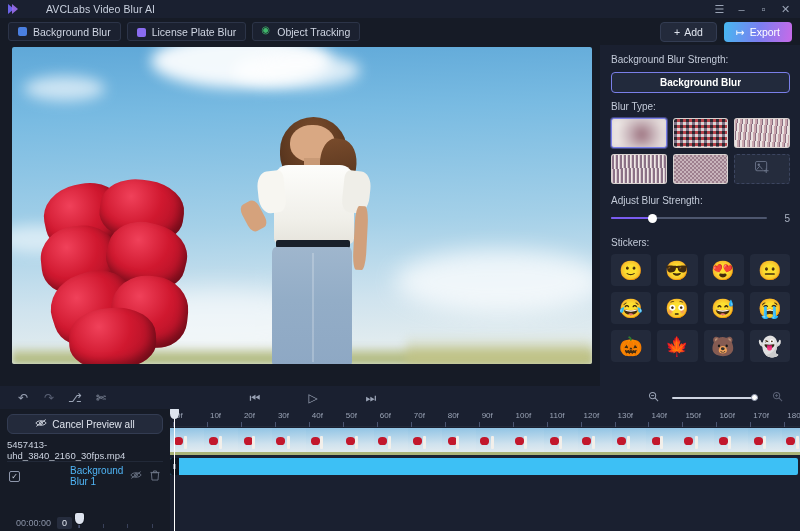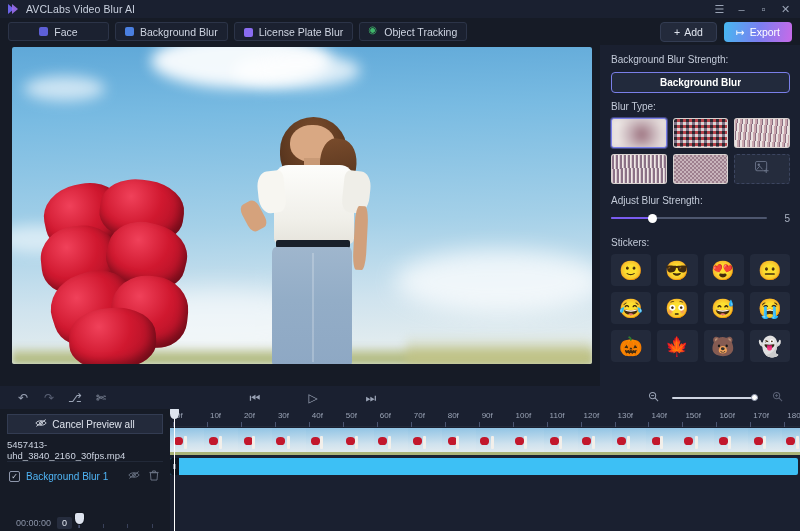--- a/index.html
+++ b/index.html
@@ -20,7 +20,7 @@
   }
   .logo-icon{ width:14px;height:14px; display:flex;align-items:center;justify-content:center;
     color:#7a5cf0; font-size:11px; margin-right:6px; }
-  .app-title{ font-size:10.5px; color:#c9d0de; letter-spacing:.1px;}
+  .app-title{ font-size:10.5px; color:#c9d0de; letter-spacing:.1px;margin-left:20px;}
   .win-btns{ margin-left:auto; display:flex; align-items:center; gap:11px; padding-right:3px;}
   .win-btn{ color:#9aa3b5; font-size:11px; line-height:1; cursor:default; width:11px; text-align:center;}
 

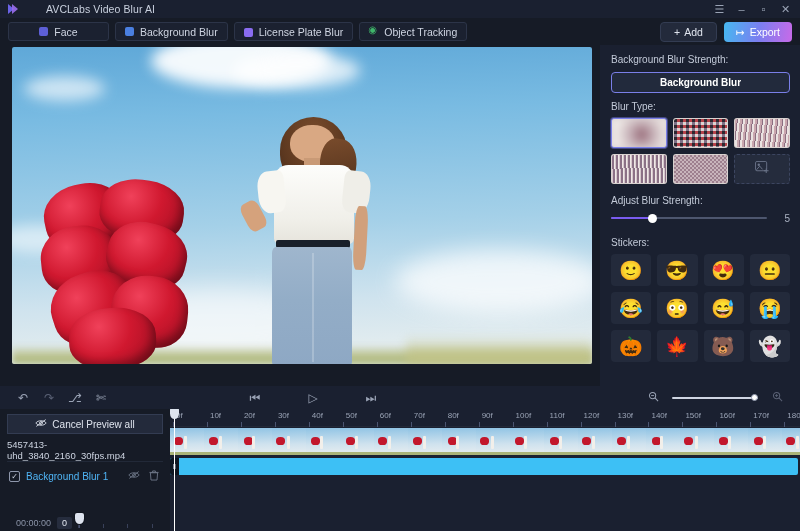--- a/index.html
+++ b/index.html
@@ -242,10 +242,6 @@
 
   <div class="toolbar">
     <div class="tool-btn">
-      <span class="ti ti-face"></span>
-      <span>Face</span>
-    </div>
-    <div class="tool-btn">
       <span class="ti ti-bg"></span>
       <span>Background Blur</span>
     </div>

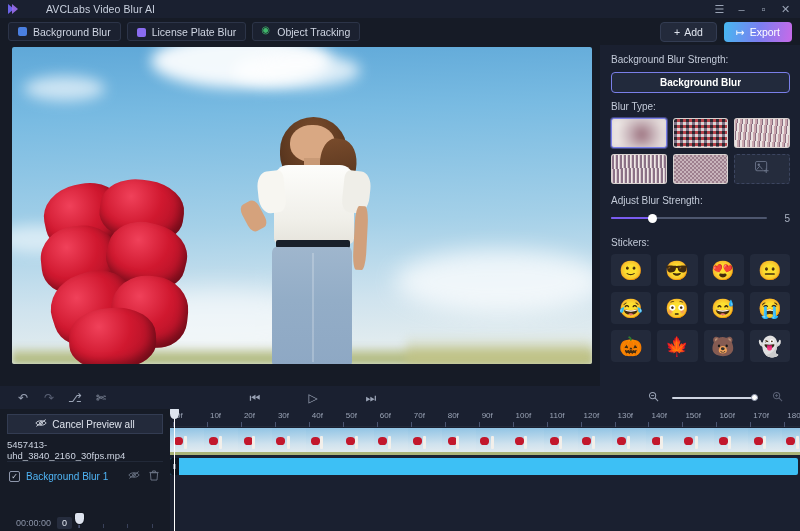--- a/index.html
+++ b/index.html
@@ -189,7 +189,7 @@
   .tl{ display:flex; height:122px; background:#161b26;}
   .tl-left{ width:170px; background:#161b26; padding:5px 7px 0 7px;}
   .cancel-btn{
-    width:100%; height:20px; border-radius:0; background:#232a3b; border:1px solid #333c52;
+    width:100%; height:20px; border-radius:6px; background:#232a3b; border:1px solid #333c52;
     color:#dfe4ee; font-size:10px; display:flex; align-items:center; justify-content:center; gap:5px; cursor:pointer;
   }
   .file-row{ height:23px; display:flex; align-items:center; justify-content:center;

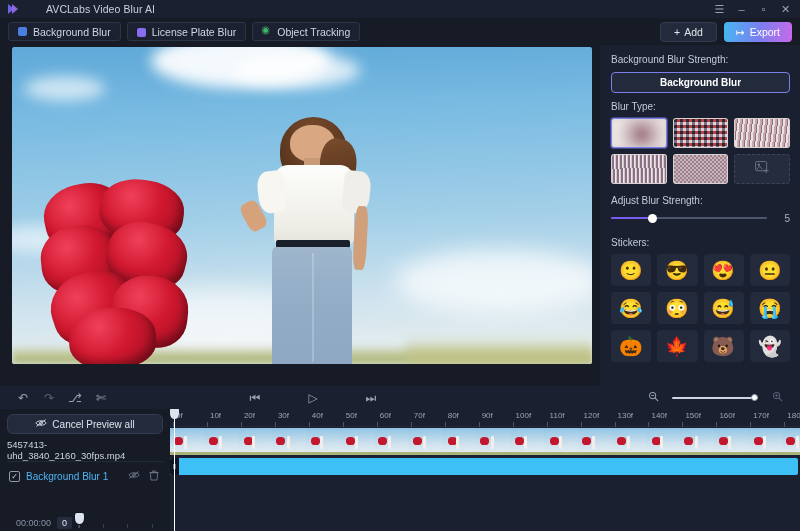--- a/index.html
+++ b/index.html
@@ -197,7 +197,7 @@
   .layer-row{ height:22px; display:flex; align-items:center; gap:6px; padding:0 2px; margin-top:3px;}
   .chk{ width:11px;height:11px; border:1px solid #8e97ab; border-radius:2px; color:#cdd4e1;
     font-size:8px; display:flex; align-items:center; justify-content:center; flex:none; cursor:pointer;}
-  .layer-name{ font-size:10px; color:#4fb4f5; flex:1; cursor:pointer;}
+  .layer-name{ font-size:10px; color:#4fb4f5; flex:1; cursor:pointer;margin-left:44px;}
   .lr-ic{ color:#6e7789; font-size:11px; cursor:pointer; width:14px; text-align:center;}
 
   .tl-right{ flex:1; position:relative; background:#1a2030; overflow:hidden;}

